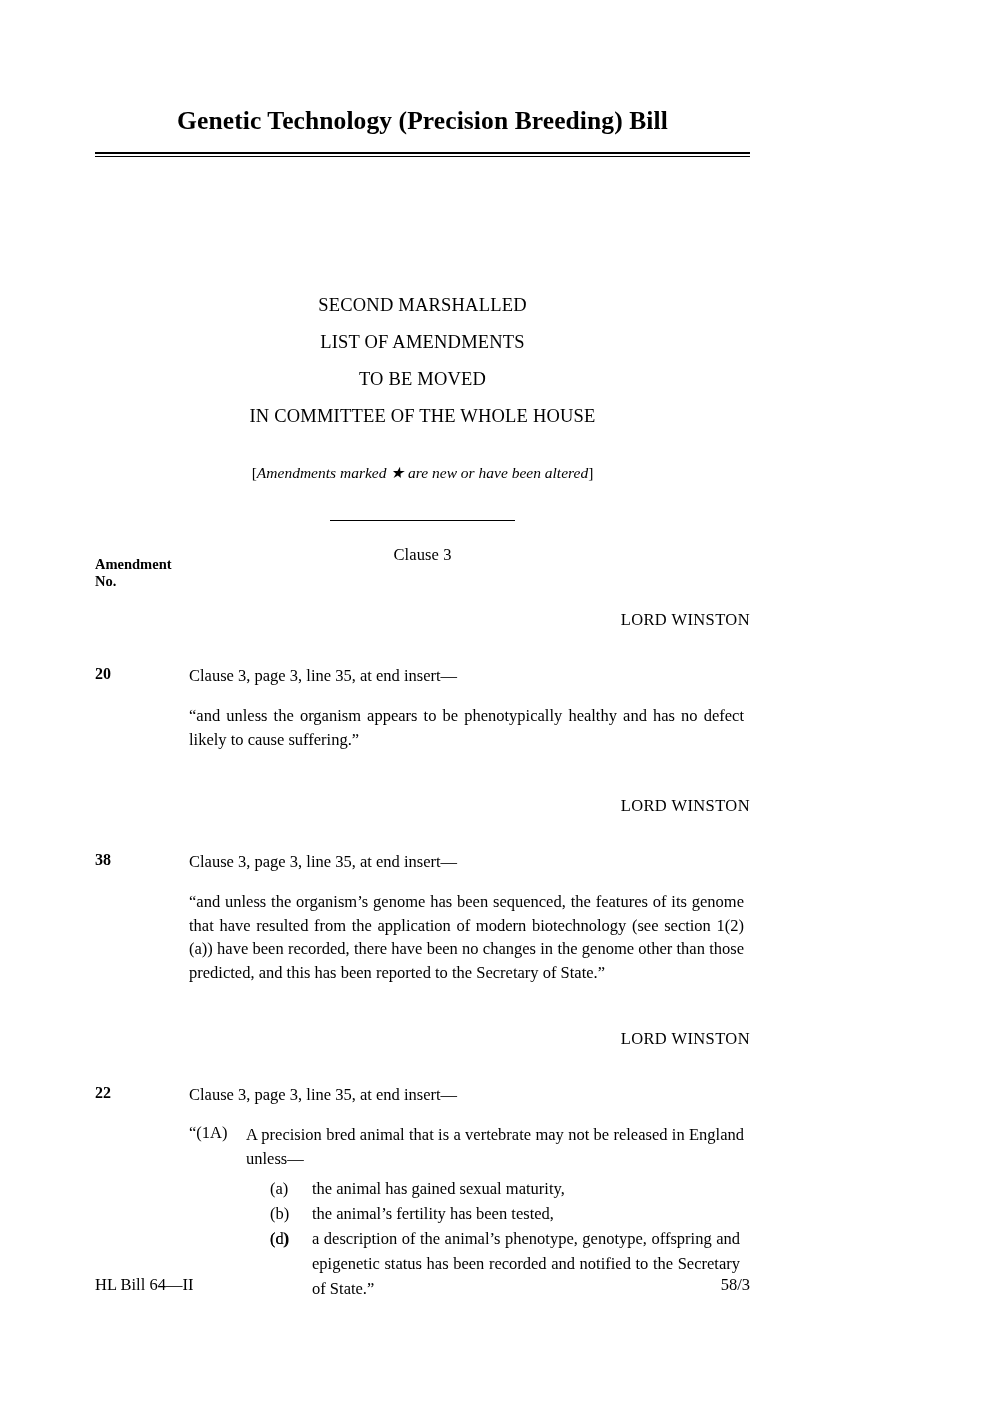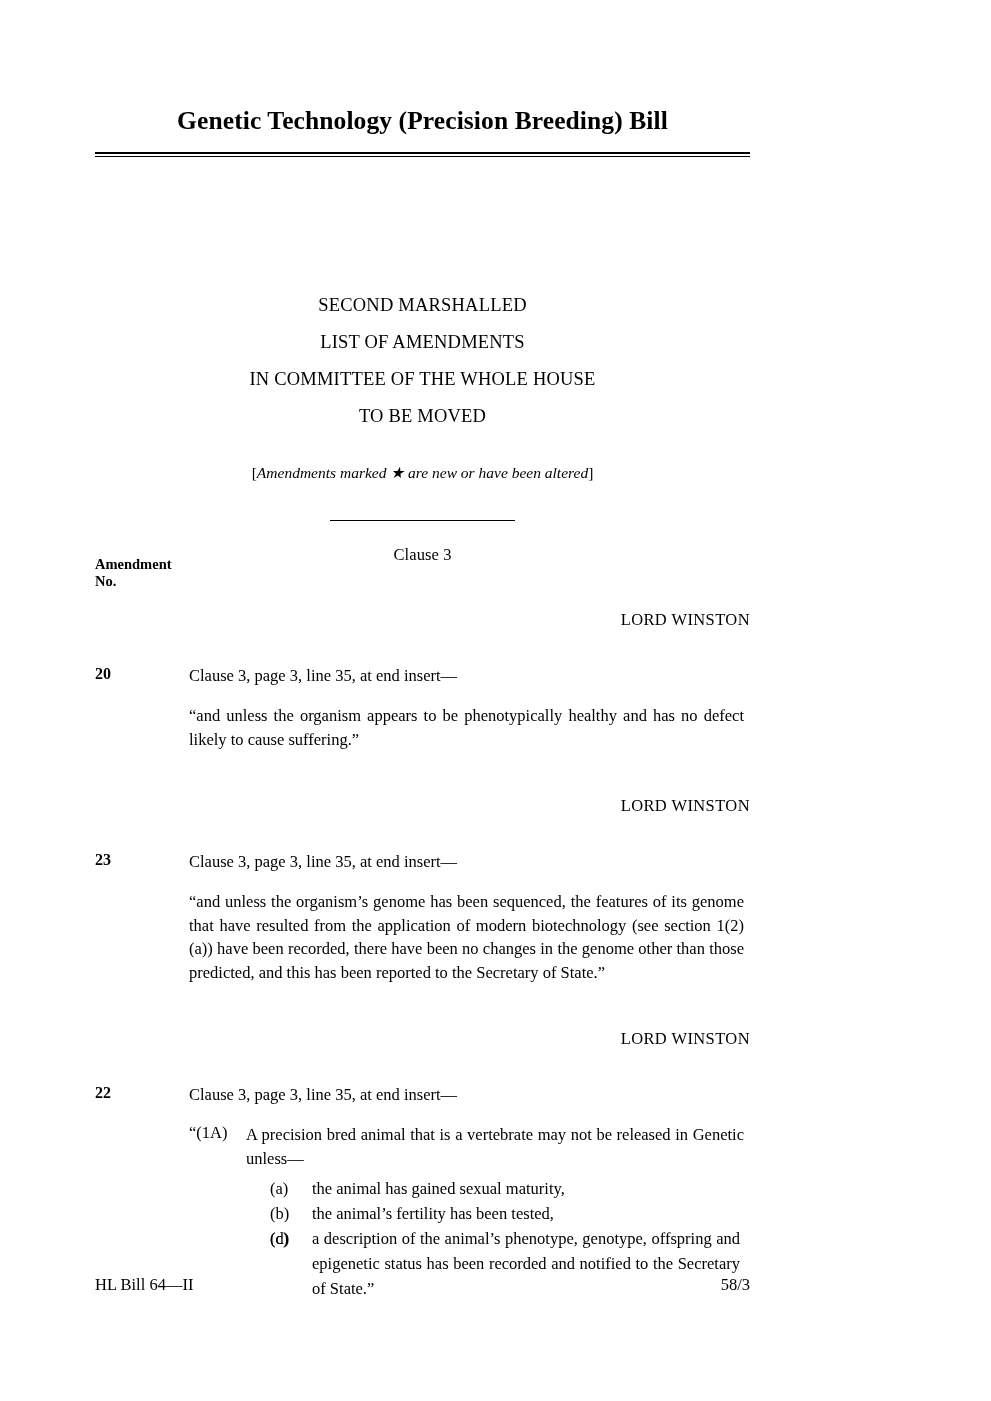--- a/index.html
+++ b/index.html
@@ -161,8 +161,8 @@
   <div class="heading-block">
     <div>SECOND MARSHALLED</div>
     <div>LIST OF AMENDMENTS</div>
+    <div>TO BE MOVED</div>
     <div>IN COMMITTEE OF THE WHOLE HOUSE</div>
-    <div>TO BE MOVED</div>
   </div>
 
   <div class="marked-note"><span>[</span><em>Amendments marked ★ are new or have been altered</em><span>]</span></div>

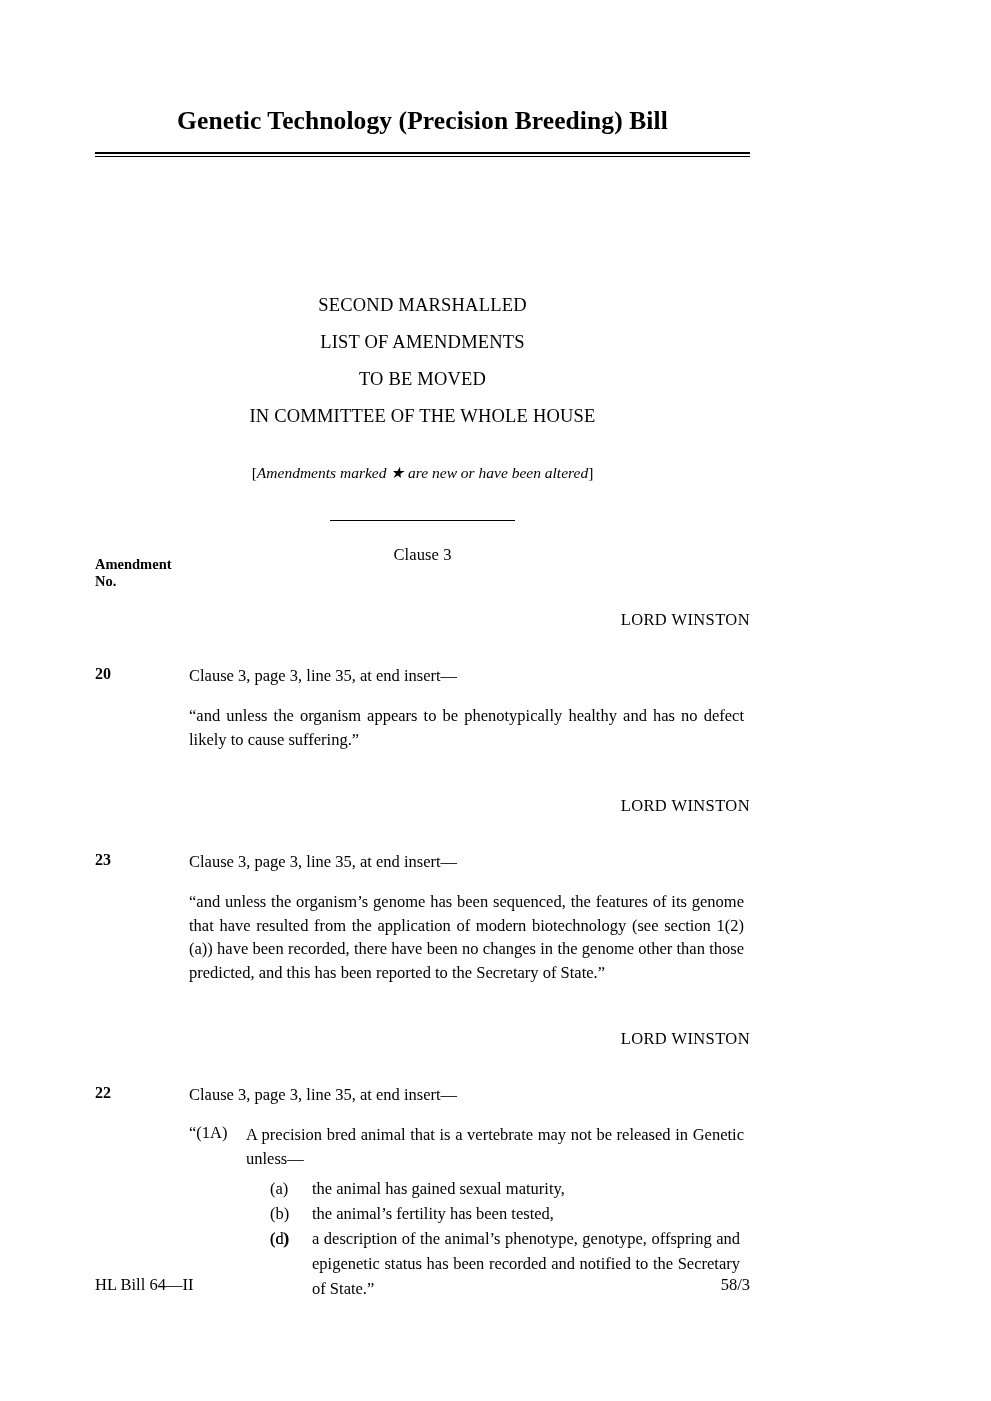--- a/index.html
+++ b/index.html
@@ -185,7 +185,7 @@
 
   <div class="member-name">LORD WINSTON</div>
   <div class="amendment">
-    <div class="num">23</div>
+    <div class="num">38</div>
     <div class="lead-line">Clause 3, page 3, line 35, at end insert—</div>
     <div class="quoted">“and unless the organism’s genome has been sequenced, the features of its genome that have resulted from the application of modern biotechnology (see section 1(2)(a)) have been recorded, there have been no changes in the genome other than those predicted, and this has been reported to the Secretary of State.”</div>
   </div>

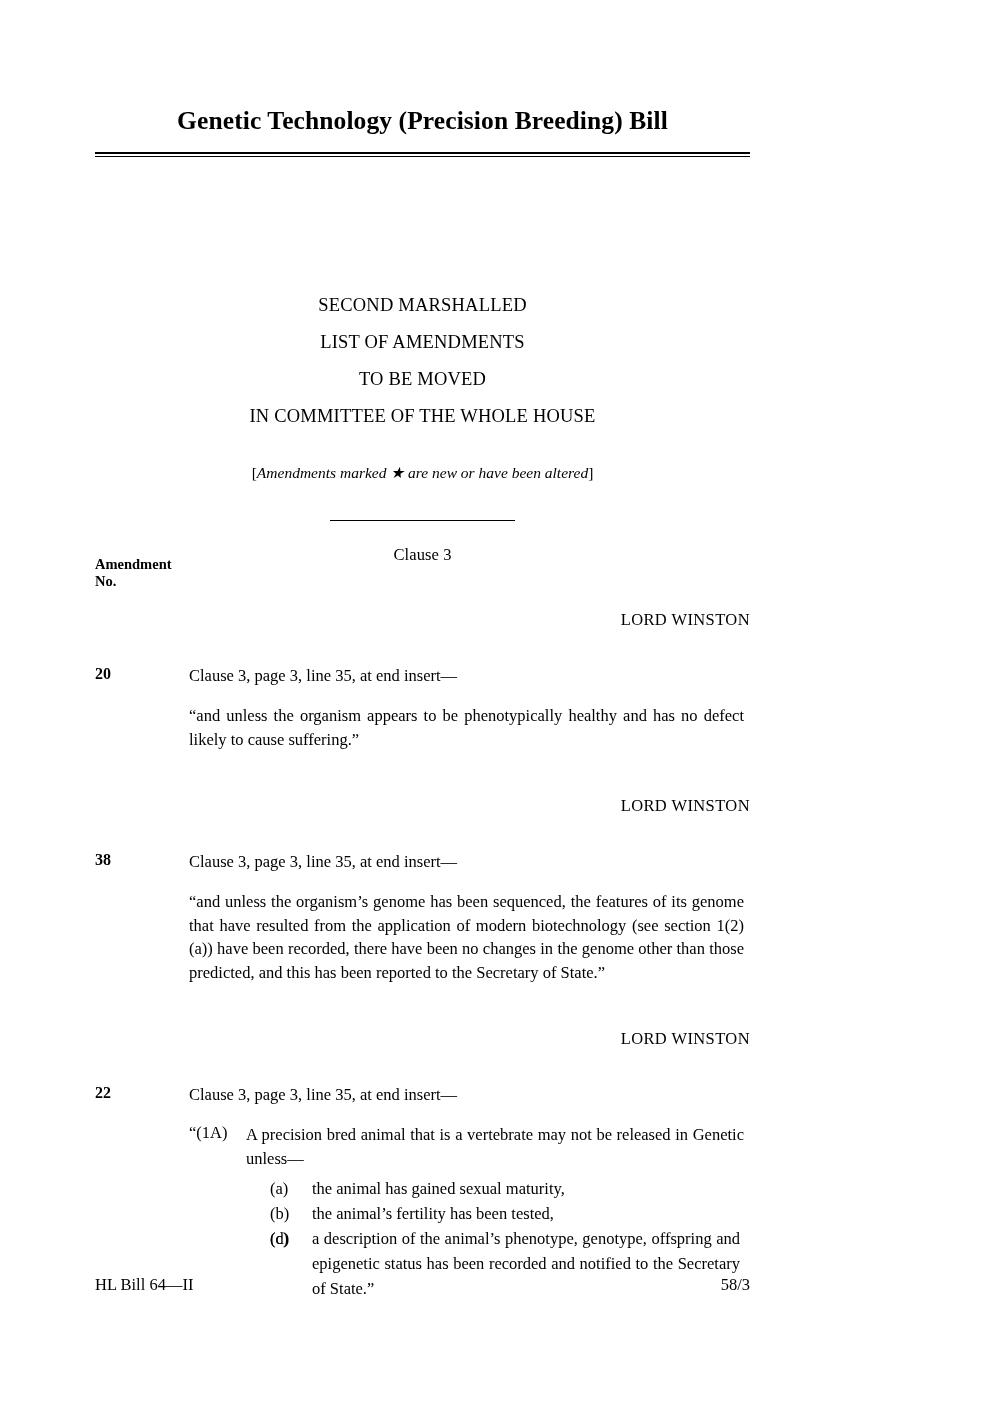--- a/index.html
+++ b/index.html
@@ -196,7 +196,7 @@
     <div class="lead-line">Clause 3, page 3, line 35, at end insert—</div>
     <div class="sub-para">
       <div class="label">“(1A)</div>
-      <div class="body">A precision bred animal that is a vertebrate may not be released in Genetic unless—</div>
+      <div class="body">A precision bred animal that is a vertebrate may not be released in England unless—</div>
     </div>
     <div class="lettered">
       <div class="item">

